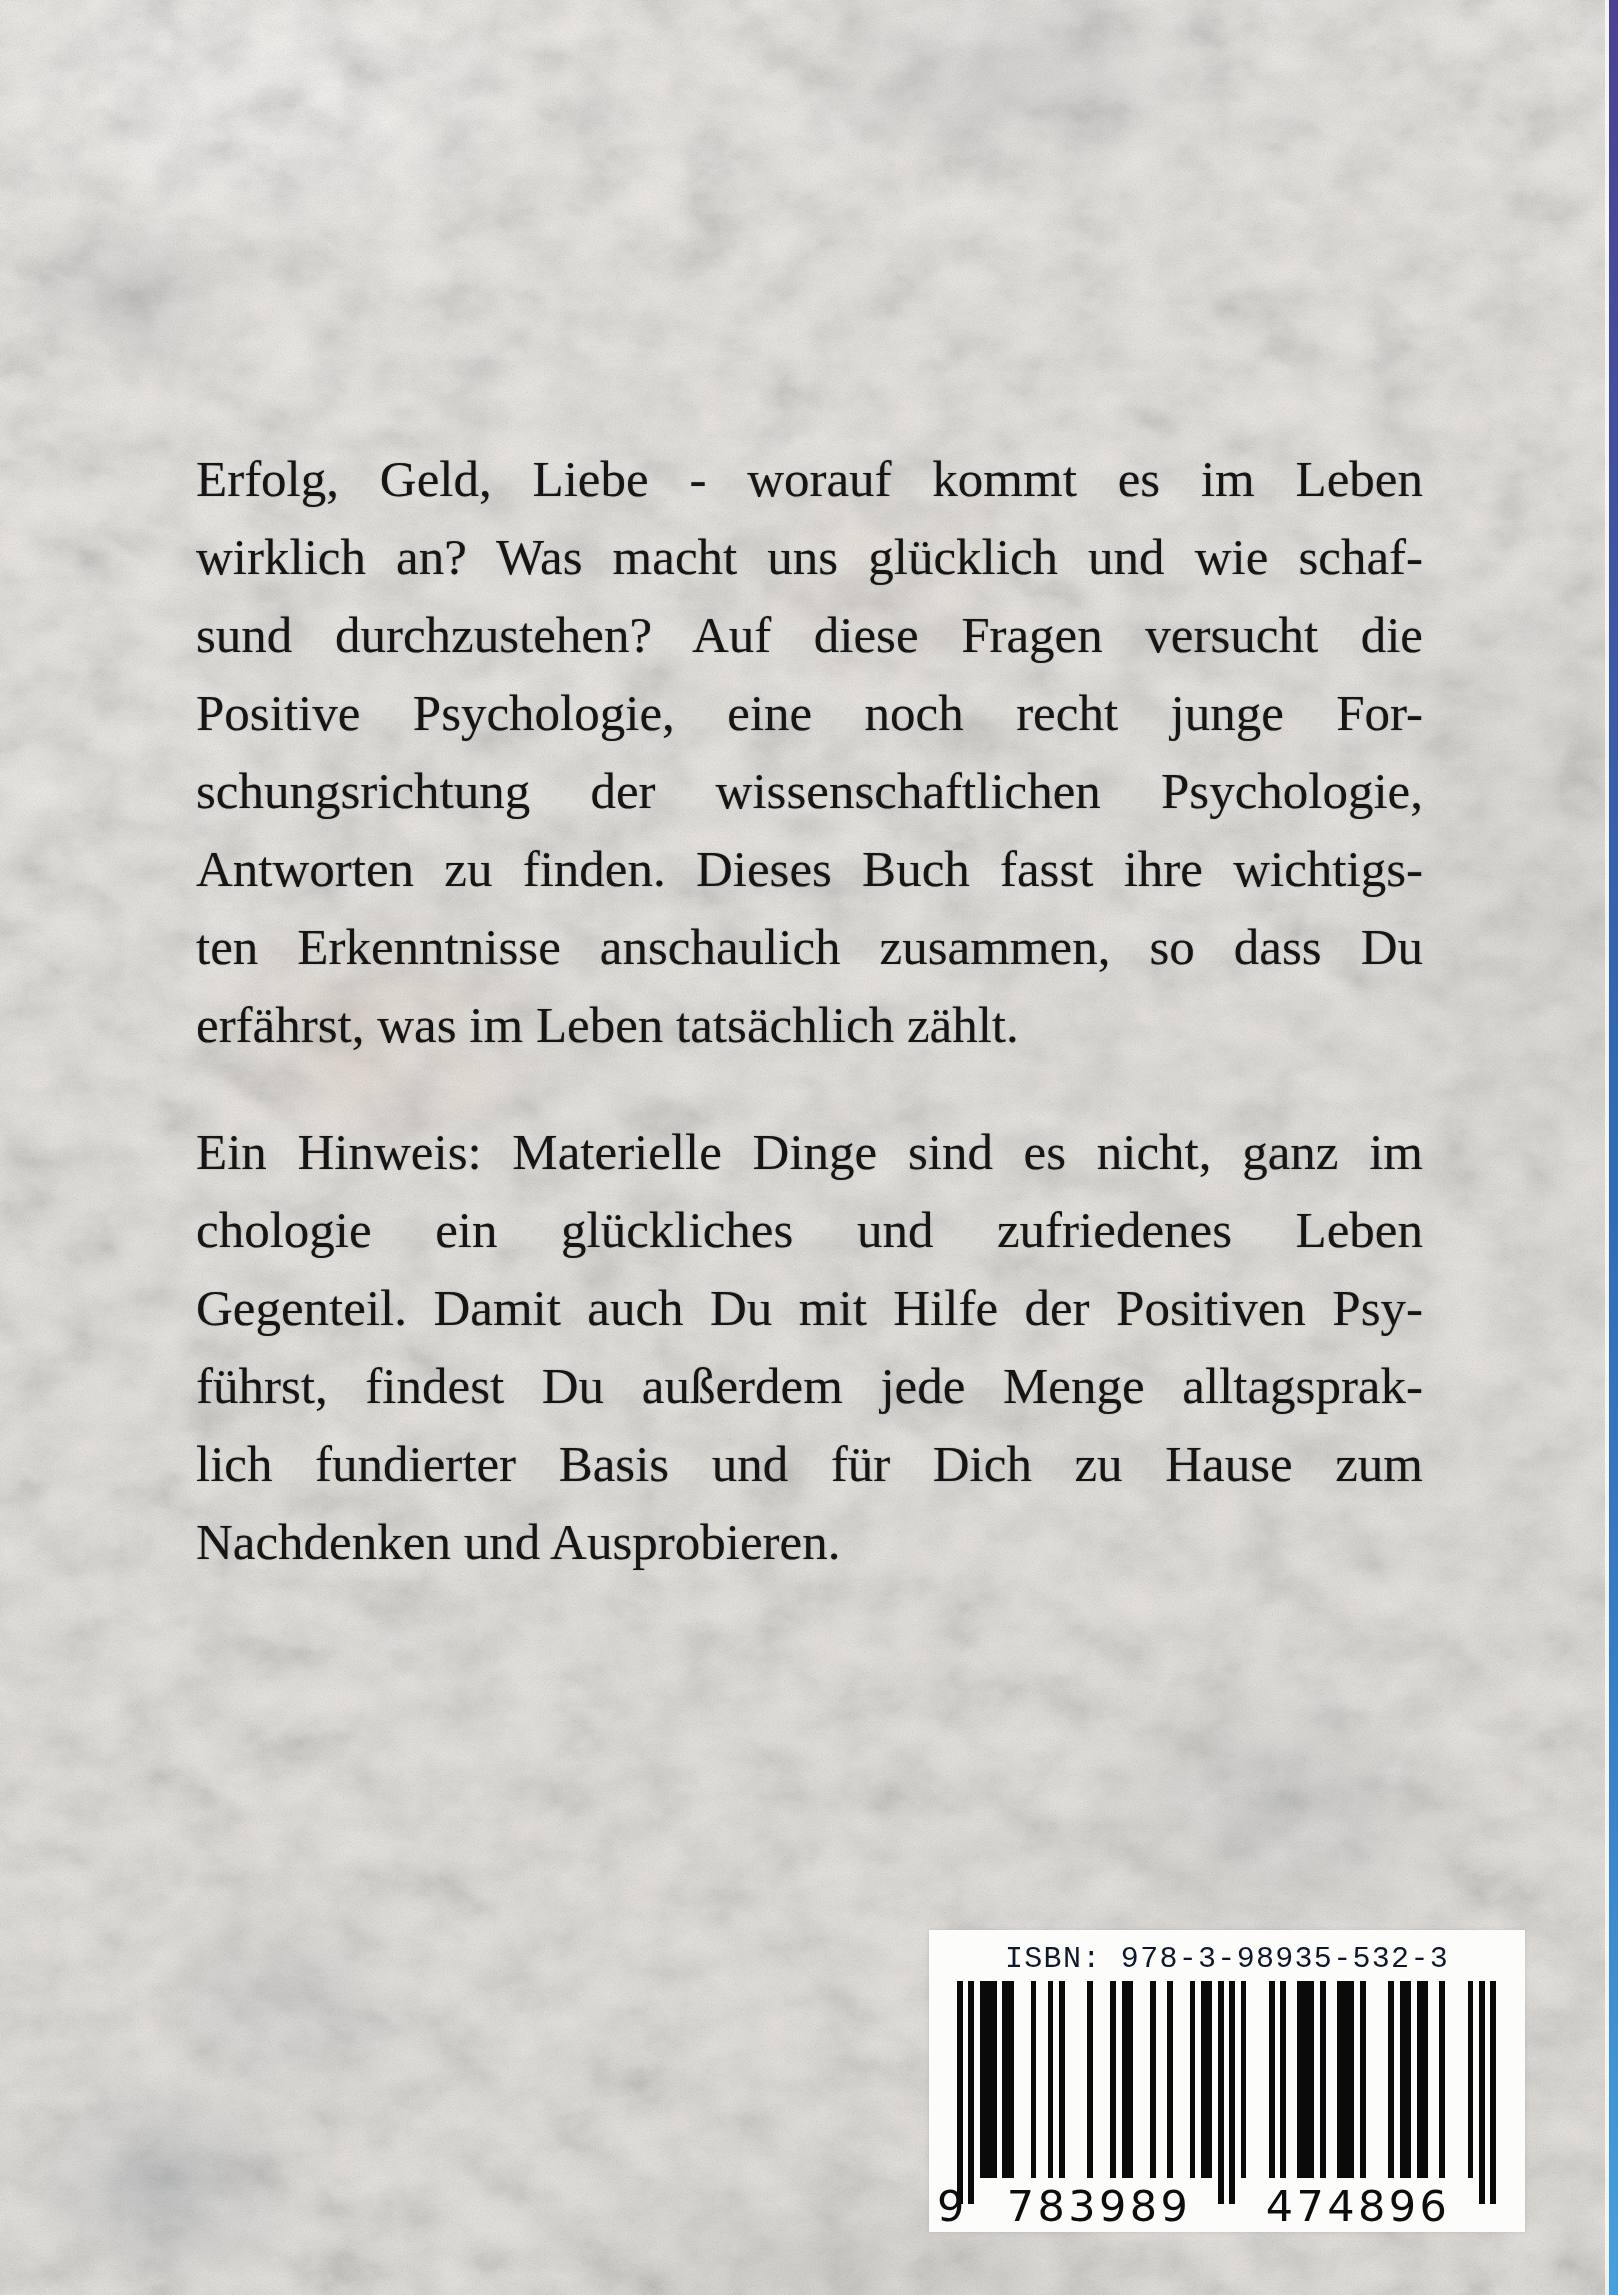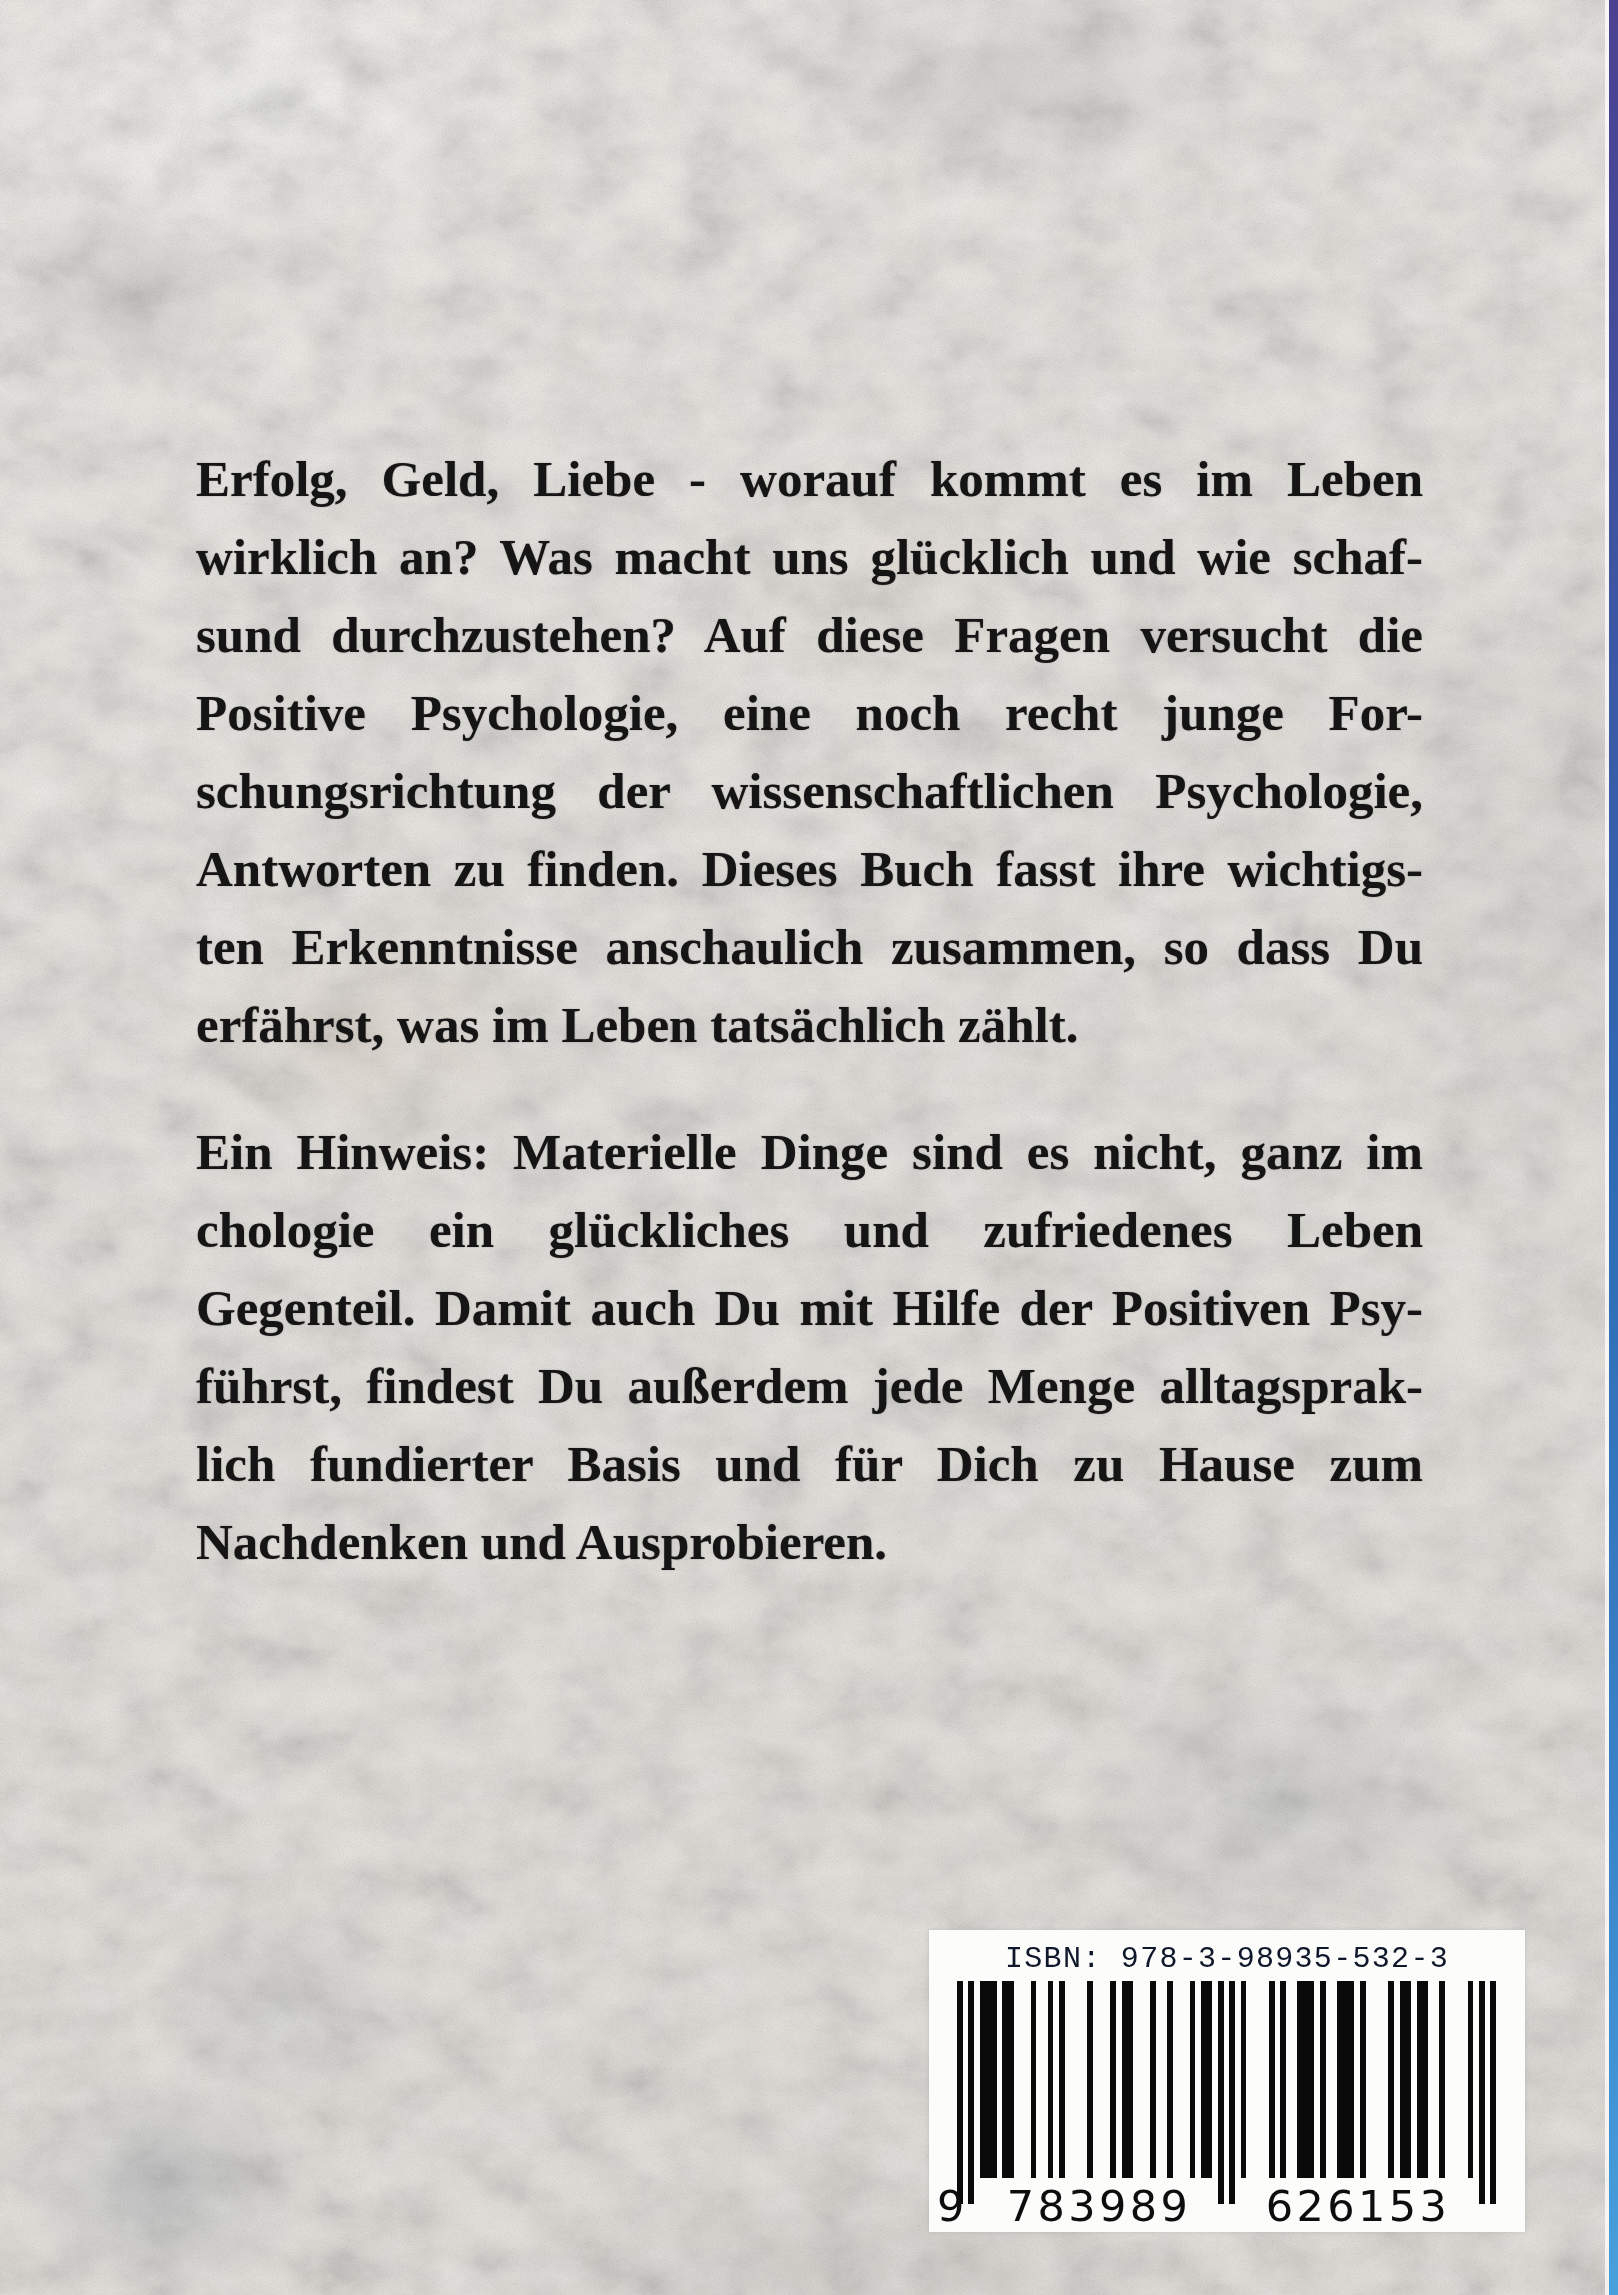--- a/index.html
+++ b/index.html
@@ -42,7 +42,6 @@
     line-height: 78px;
     color: var(--text-color, #151515);
     text-shadow: 0 0 1.3px rgba(30,30,30,0.45);
-    font-weight: bold;
   }
   .para + .para { margin-top: 49px; }
   .jline { text-align: justify; text-align-last: justify; }

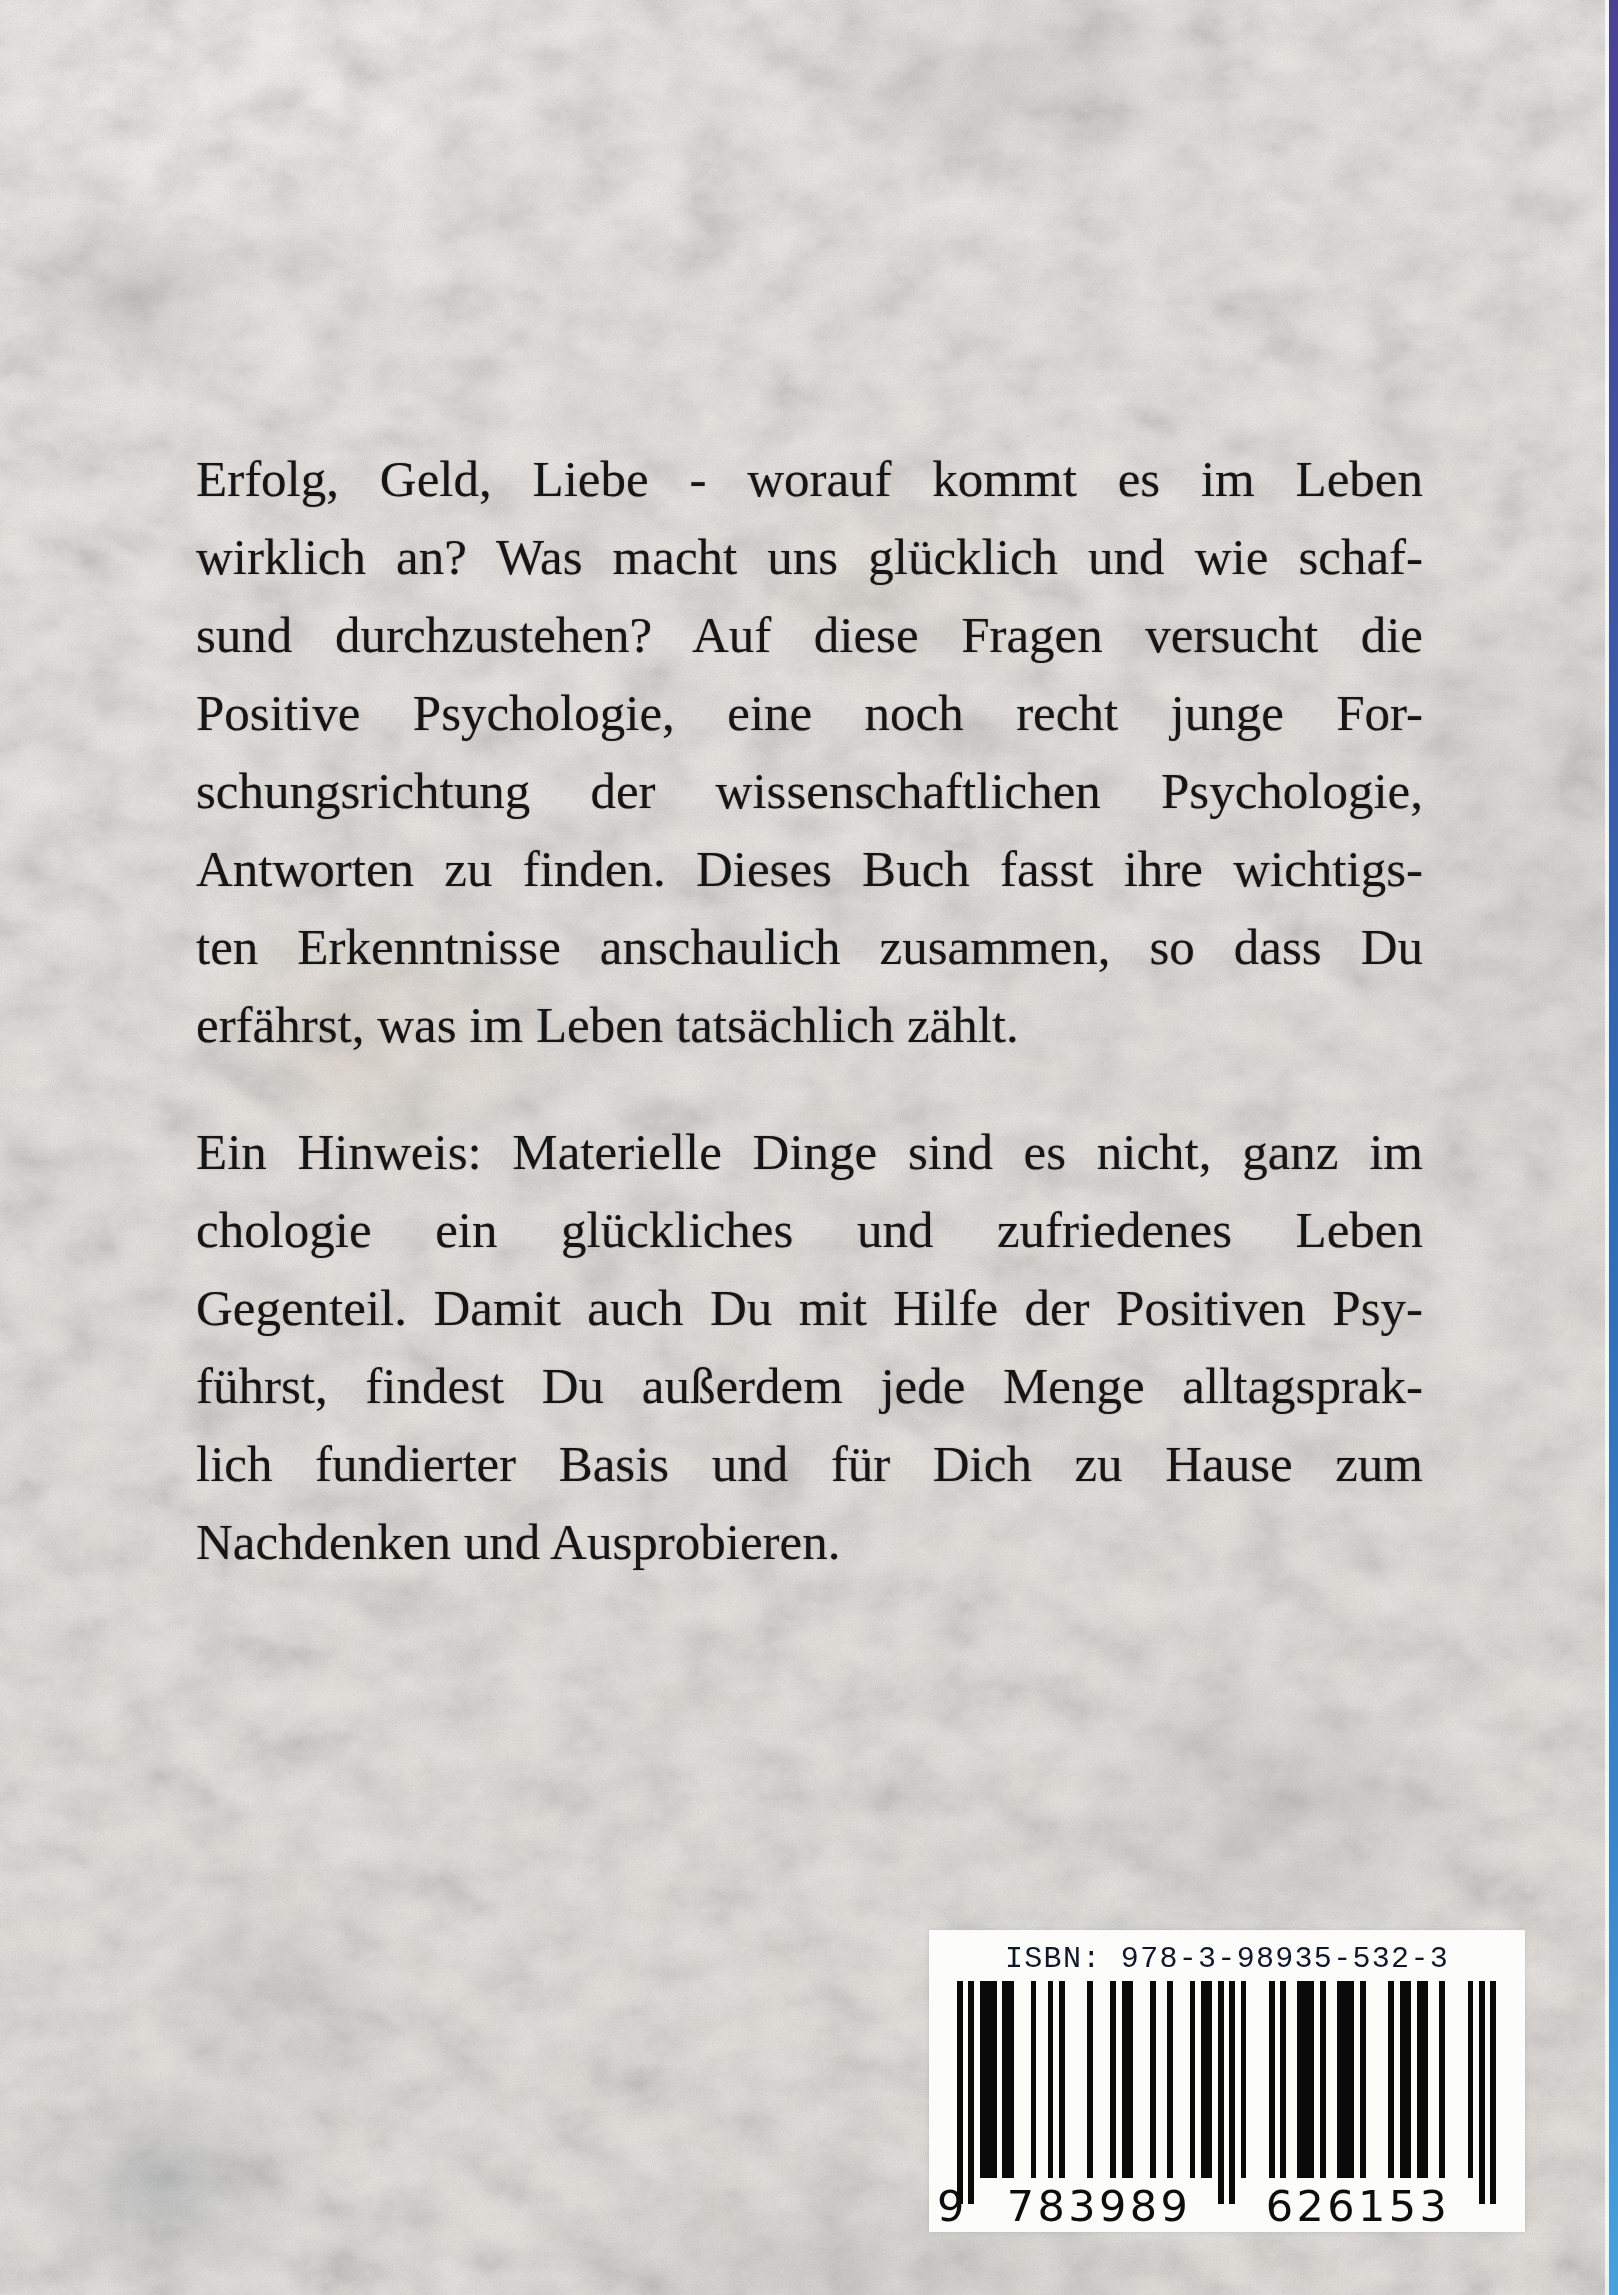--- a/index.html
+++ b/index.html
@@ -204,7 +204,7 @@
     <div class="digits-row">
       <span class="digit-group dg-first">9</span>
       <span class="digit-group dg-left">783989</span>
-      <span class="digit-group dg-right">626153</span>
+      <span class="digit-group dg-right">474896</span>
     </div>
   </div>
 

